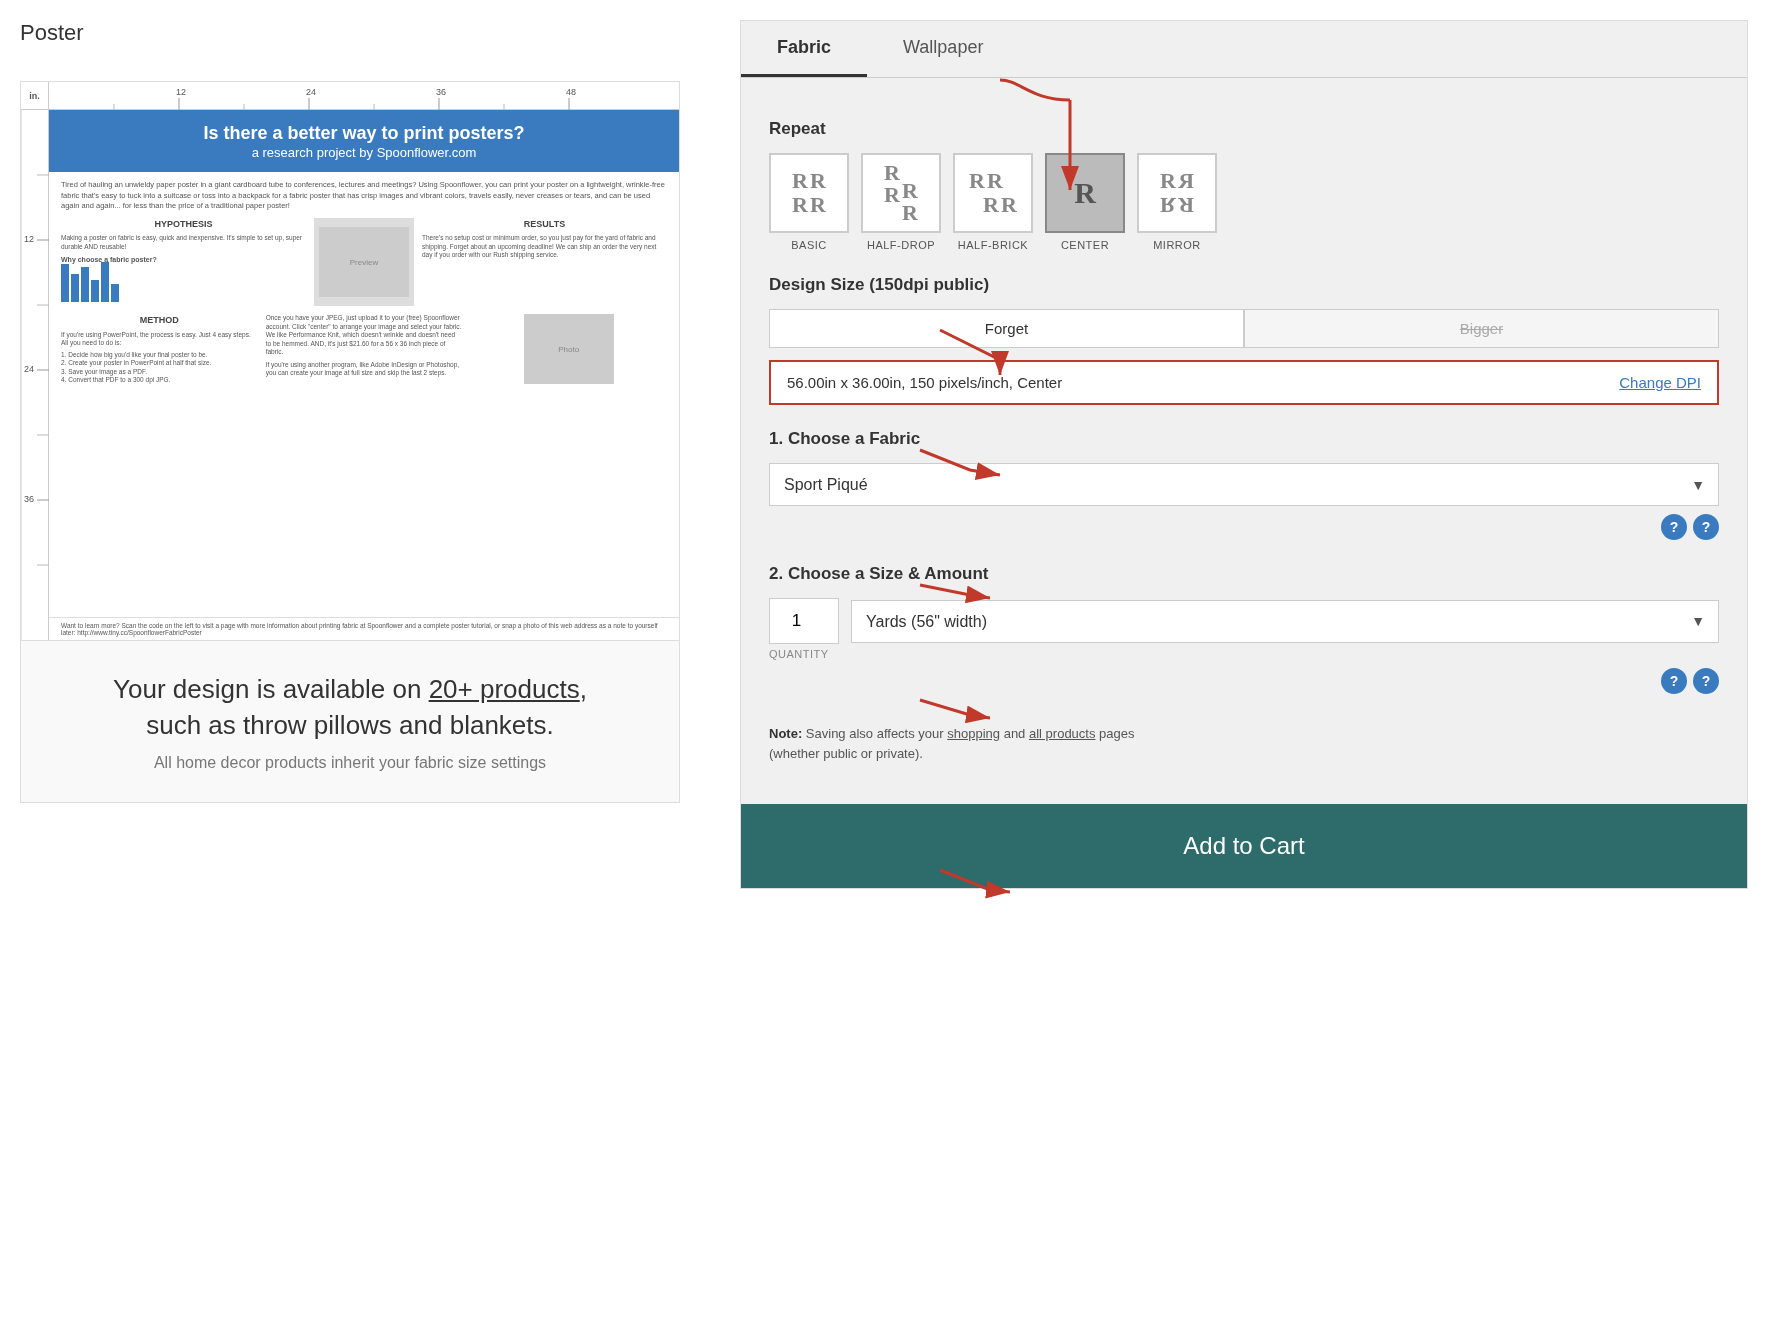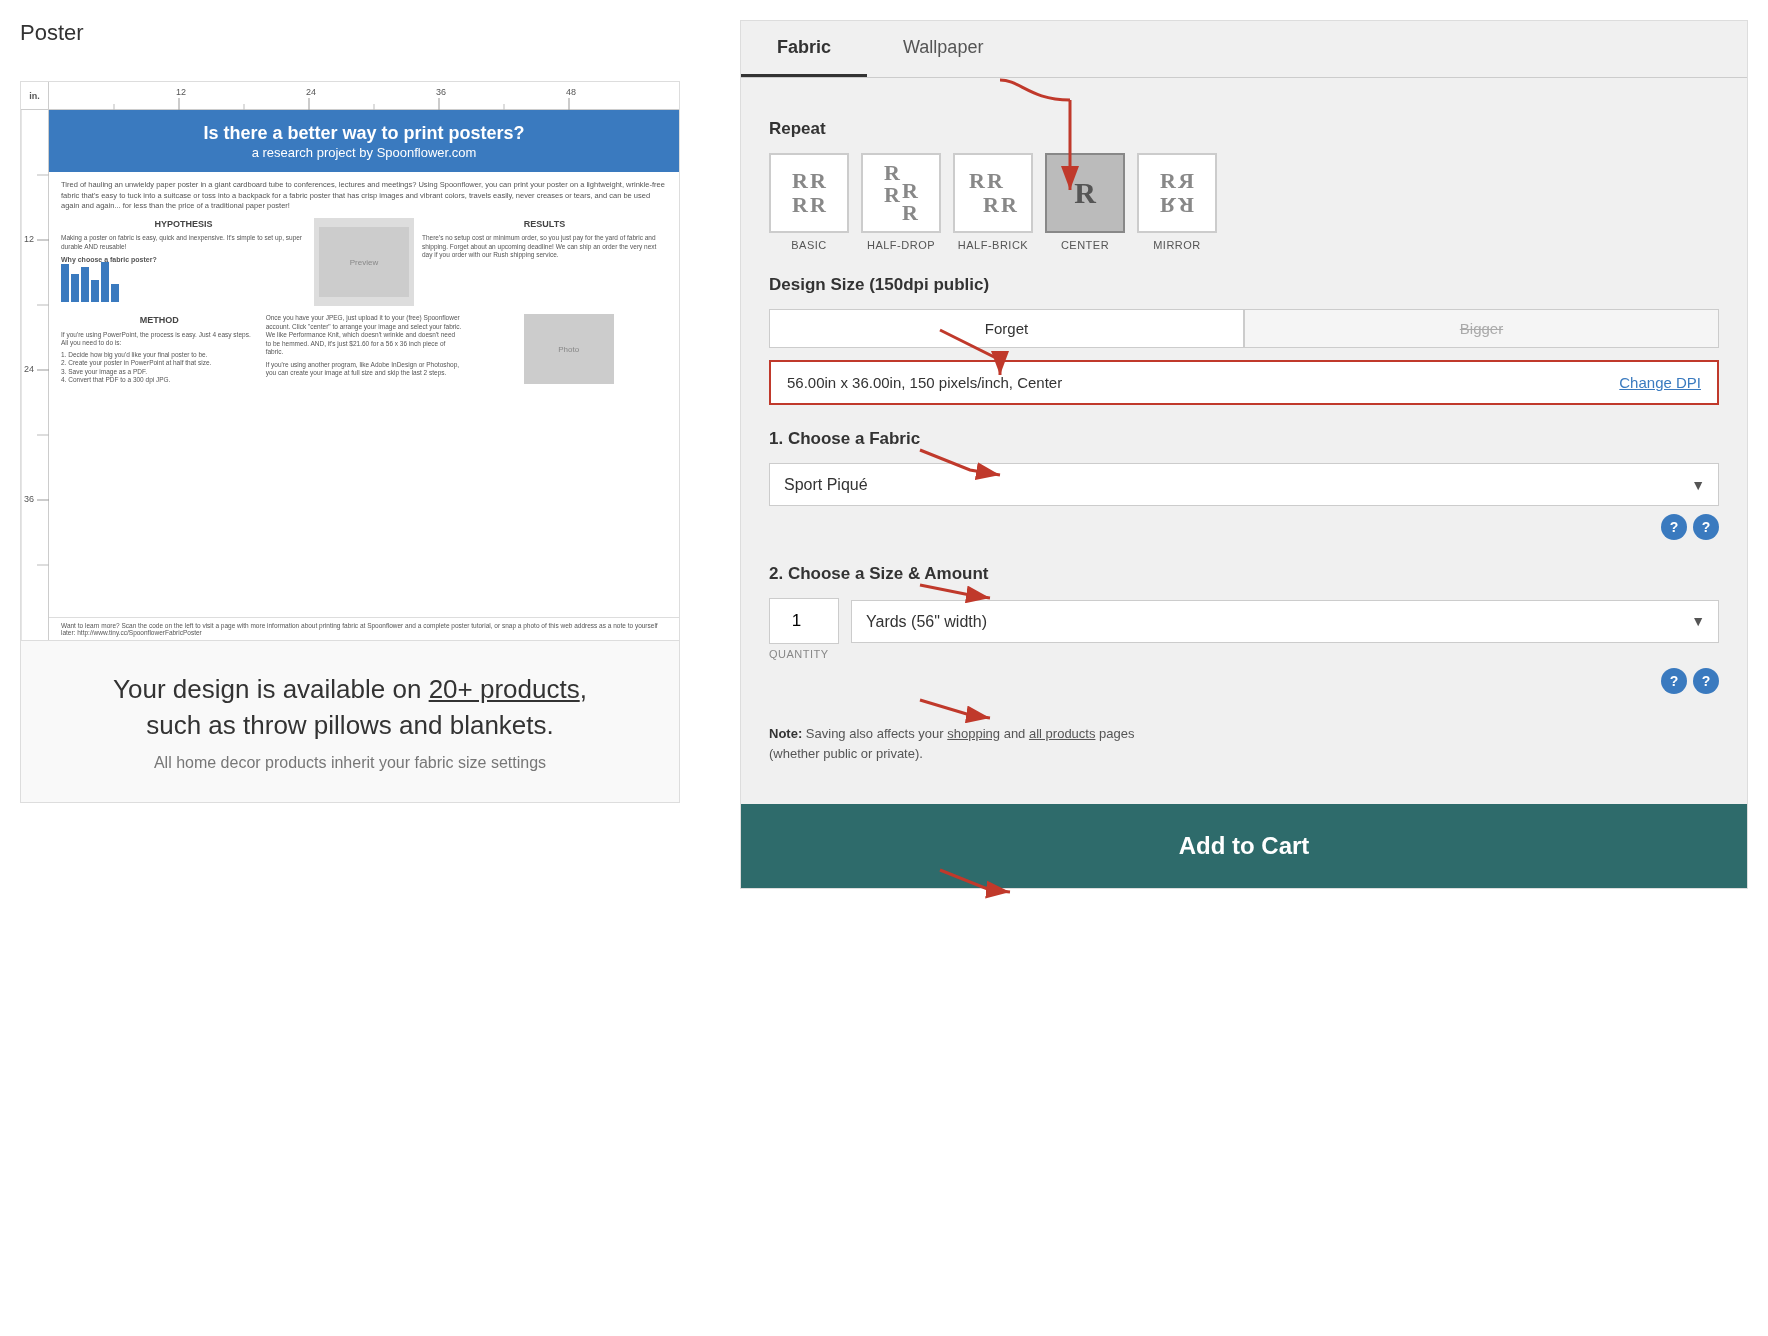--- a/index.html
+++ b/index.html
@@ -710,7 +710,7 @@
         </div>
       </div>
 
-      <button class="add-cart-btn" style="margin:0;font-weight:bold;">Add to Cart</button>
+      <button class="add-cart-btn" style="margin:0;">Add to Cart</button>
     </div>
 
     <svg class="overlay-arrows" width="1050" height="1336" xmlns="http://www.w3.org/2000/svg" style="position:absolute;top:0;left:0;pointer-events:none;">

